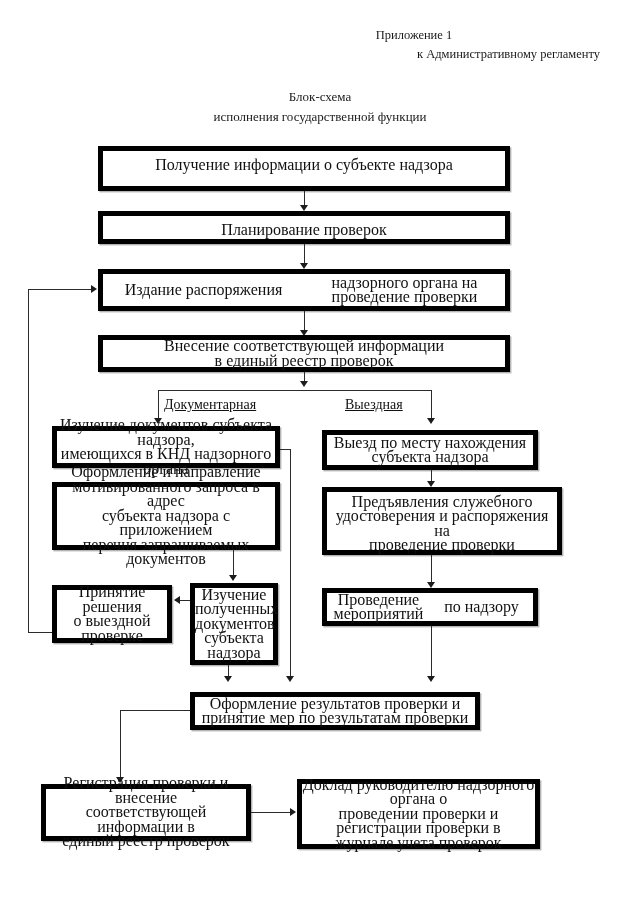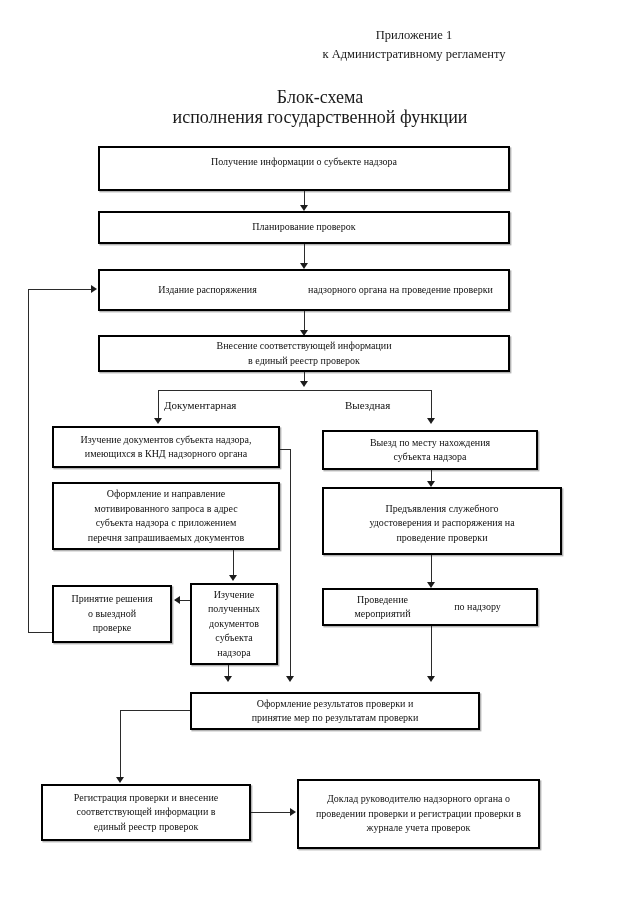--- a/index.html
+++ b/index.html
@@ -96,7 +96,7 @@
 <div id="page">
 
   <div class="hdr" style="left:228px; top:27px; width:372px; text-align:center;">Приложение 1</div>
-  <div class="hdr" style="left:228px; top:46px; width:372px; text-align:center;">к Административному регламенту</div>
+  <div class="hdr" style="left:228px; top:46px; width:372px; text-align:right;">к Административному регламенту</div>
 
   <div class="title-line" style="top:88px;">Блок-схема</div>
   <div class="title-line" style="top:108px;">исполнения государственной функции</div>

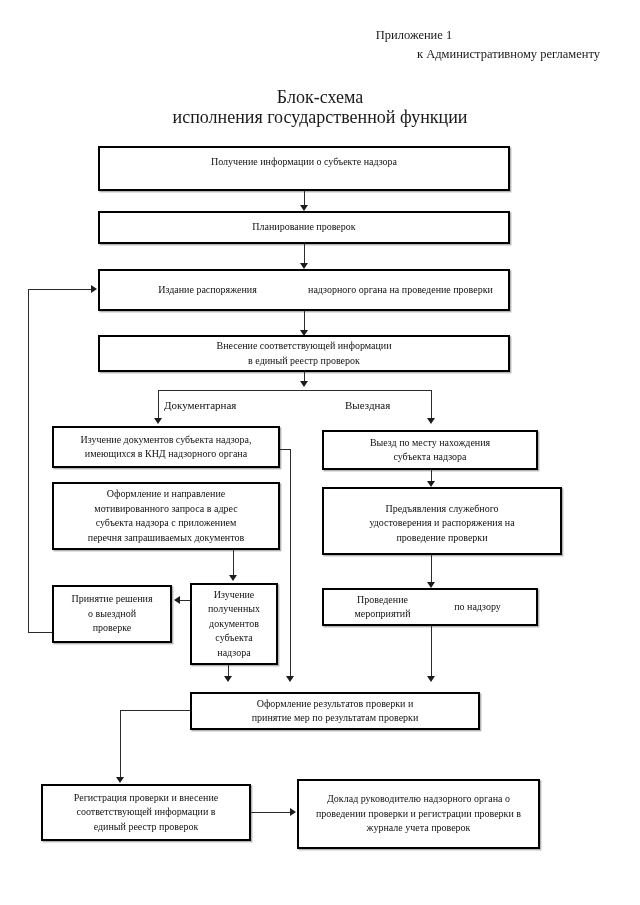--- a/index.html
+++ b/index.html
@@ -29,7 +29,7 @@
     position: absolute;
     width: 640px;
     text-align: center;
-    font-size: 18px;
+    font-size: 13px;
     line-height: 18px;
     color: #1a1a1a;
   }

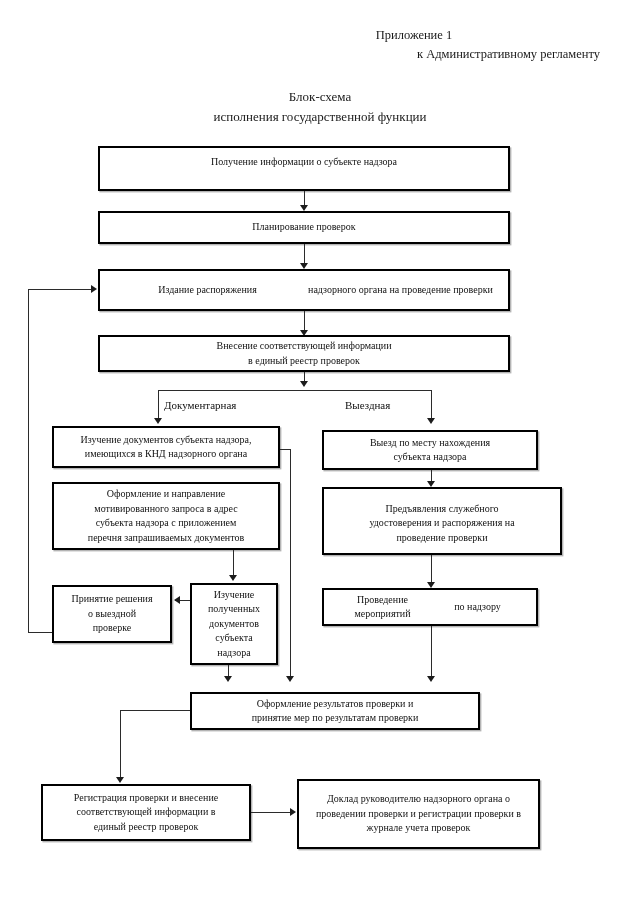--- a/index.html
+++ b/index.html
@@ -36,16 +36,16 @@
   .box {
     position: absolute;
     box-sizing: border-box;
-    border: 2px solid #000000;
+    border: 5px solid #000000;
     background: #ffffff;
     display: flex;
     align-items: center;
     justify-content: center;
     text-align: center;
-    font-size: 10px;
+    font-size: 16px;
     line-height: 14.5px;
     color: #111111;
-    padding: 2px 11px;
+    padding: 2px 0;
     box-shadow: 1.4px 1.4px 0 #b4b4b4;
   }
   .box .txt { display: block; width: 100%; }

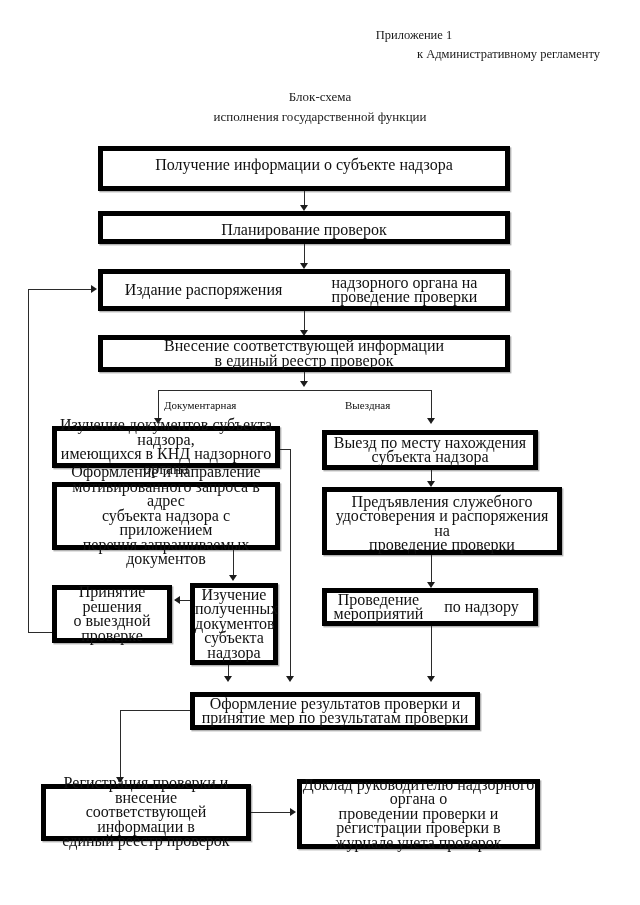--- a/index.html
+++ b/index.html
@@ -52,10 +52,11 @@
   .box.top-align { align-items: flex-start; padding-top: 7px; }
   .lbl {
     position: absolute;
-    font-size: 11px;
+    font-size: 14px;
     line-height: 14px;
     white-space: nowrap;
     color: #111111;
+    text-decoration: underline;
   }
   
   .vline {

